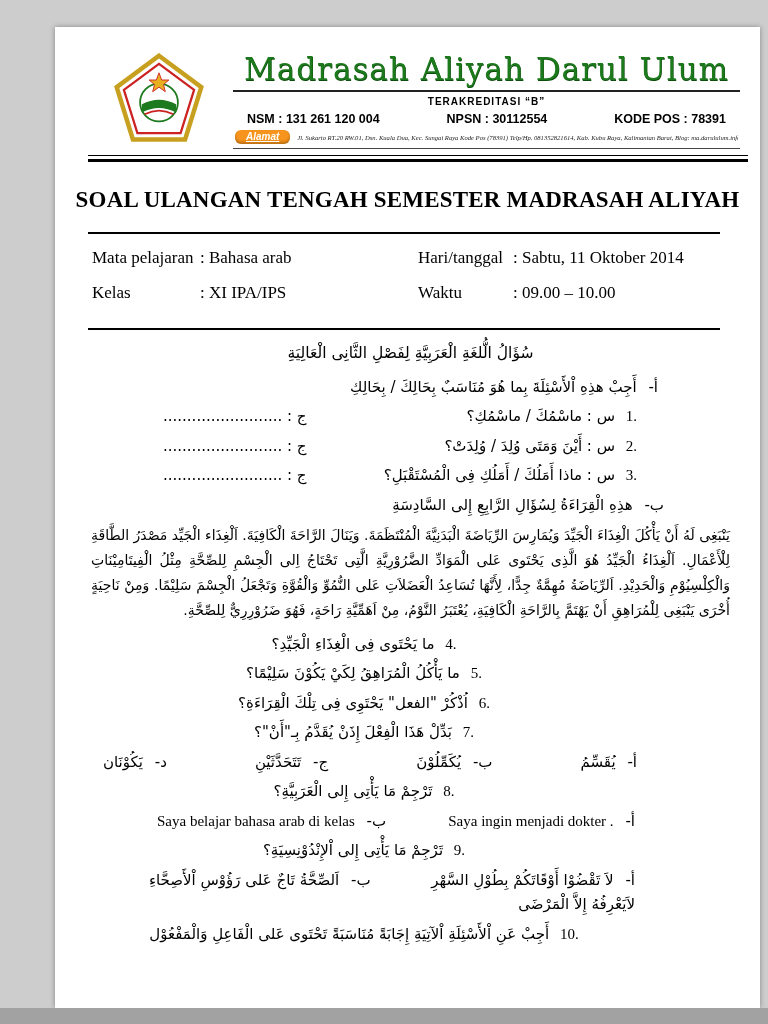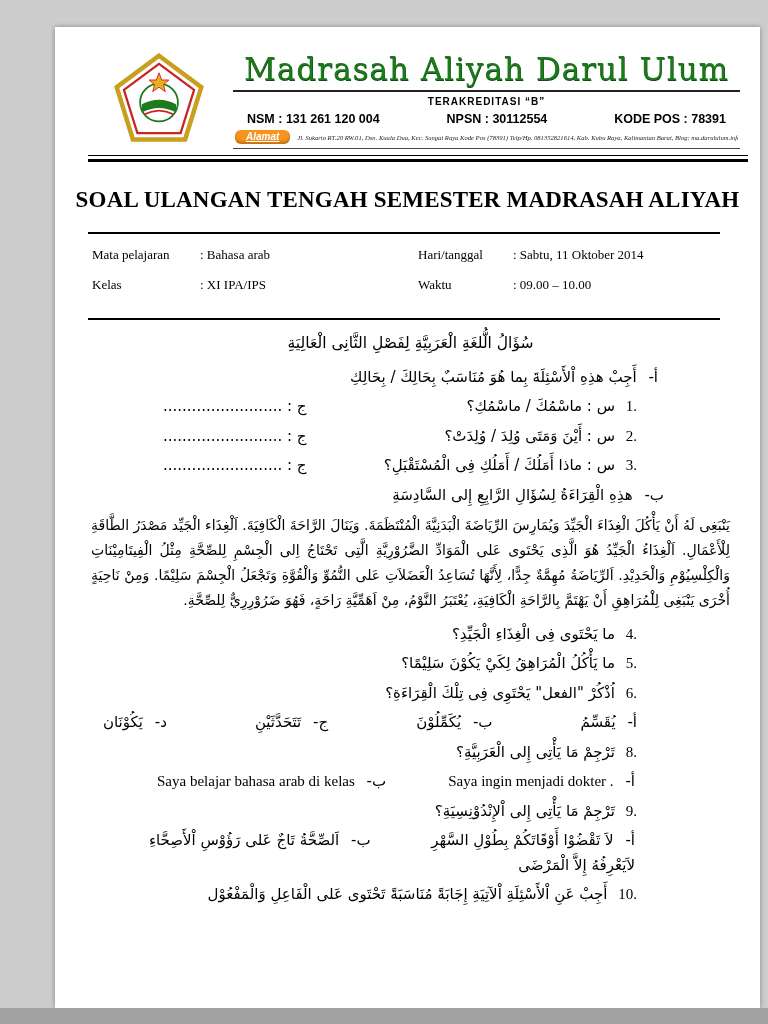--- a/index.html
+++ b/index.html
@@ -40,7 +40,7 @@
   
   .info-grid{
     display:grid;grid-template-columns:108px 218px 95px 1fr;
-    padding:13px 40px 12px 37px;font-size:13px;row-gap:14px;line-height:1.25;
+    padding:13px 40px 12px 37px;font-size:17px;row-gap:14px;line-height:1.25;
   }
   
   .arabic{

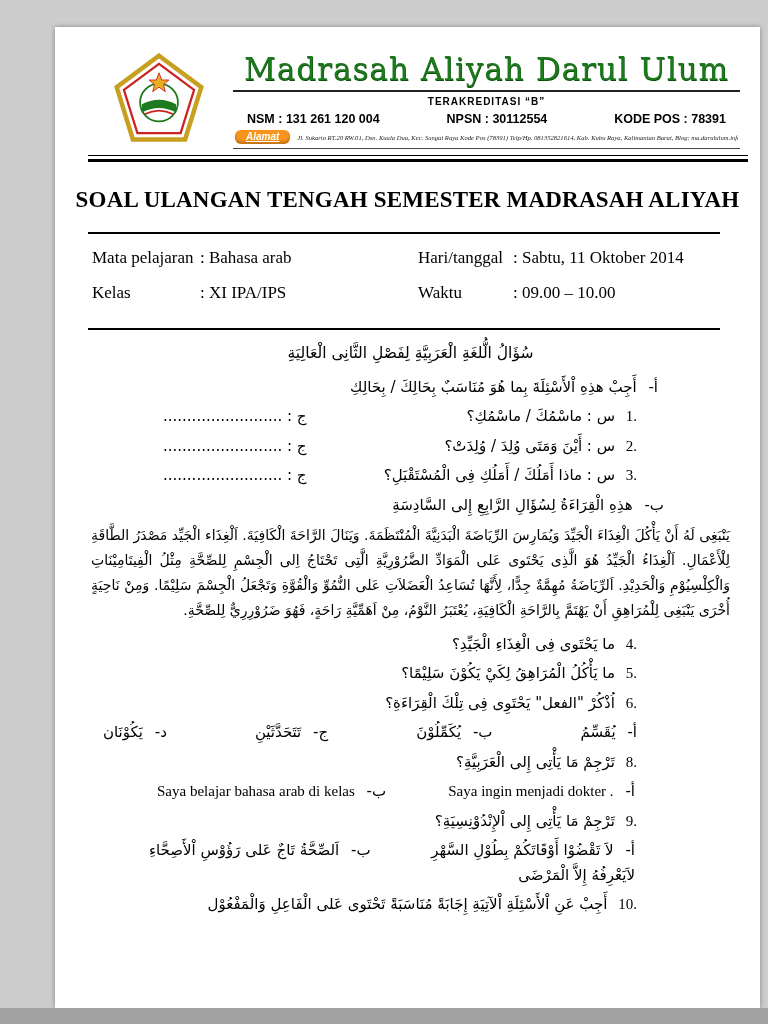--- a/index.html
+++ b/index.html
@@ -50,7 +50,7 @@
   .ar-center{text-align:center;font-size:15.5px;margin-bottom:10px;}
   .ar-line{margin-bottom:7px;}
   .indent-a{padding-right:72px;}
-  .indent-item{padding-right:93px;}
+  .indent-item{padding-right:93px;text-align:center;}
   .num{display:inline-block;direction:ltr;unicode-bidi:embed;margin-left:6px;font-family:"Liberation Serif", serif;font-size:15px;}
   .marker{margin-left:7px;}
   .qa-row{display:flex;justify-content:space-between;align-items:baseline;padding-right:93px;padding-left:72px;margin-bottom:7px;}

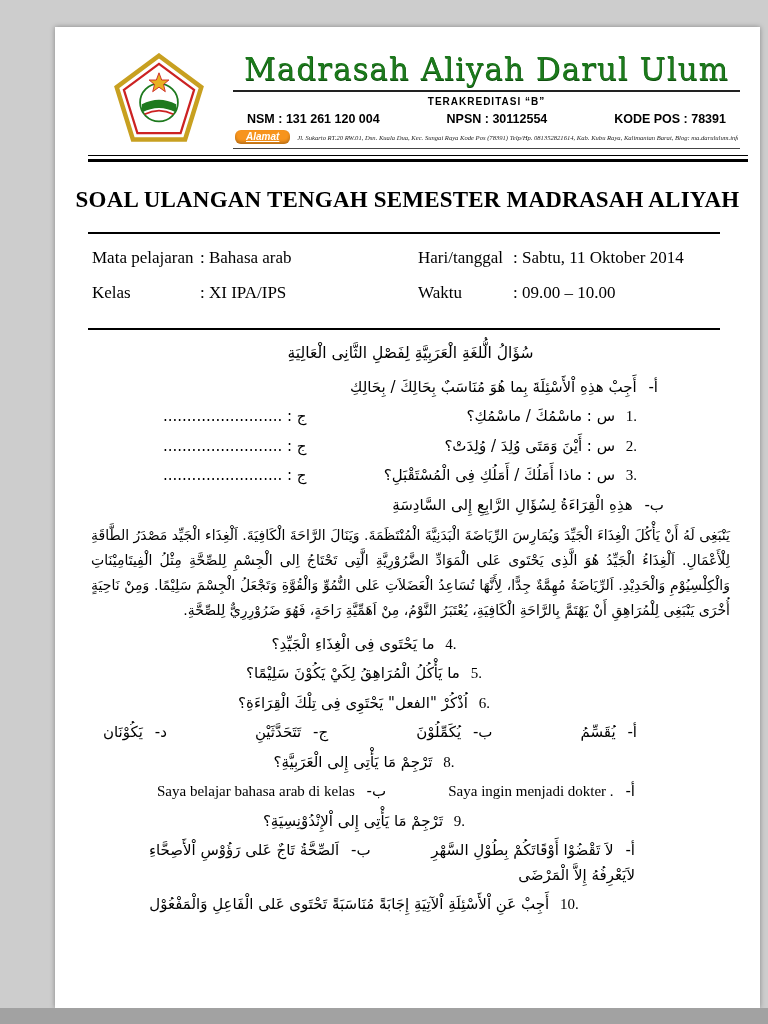--- a/index.html
+++ b/index.html
@@ -162,6 +162,10 @@
       <span class="num">6.</span>
       <span>اُذْكُرْ "الفعل" يَحْتَوِى فِى تِلْكَ الْقِرَاءَةِ؟</span>
     </div>
+    <div class="ar-line indent-item">
+      <span class="num">7.</span>
+      <span>بَدِّلْ هَذَا الْفِعْلَ إِذَنْ يُقَدَّمُ بِـ"أَنْ"؟</span>
+    </div>
 
     <div class="opts-row">
       <span>

